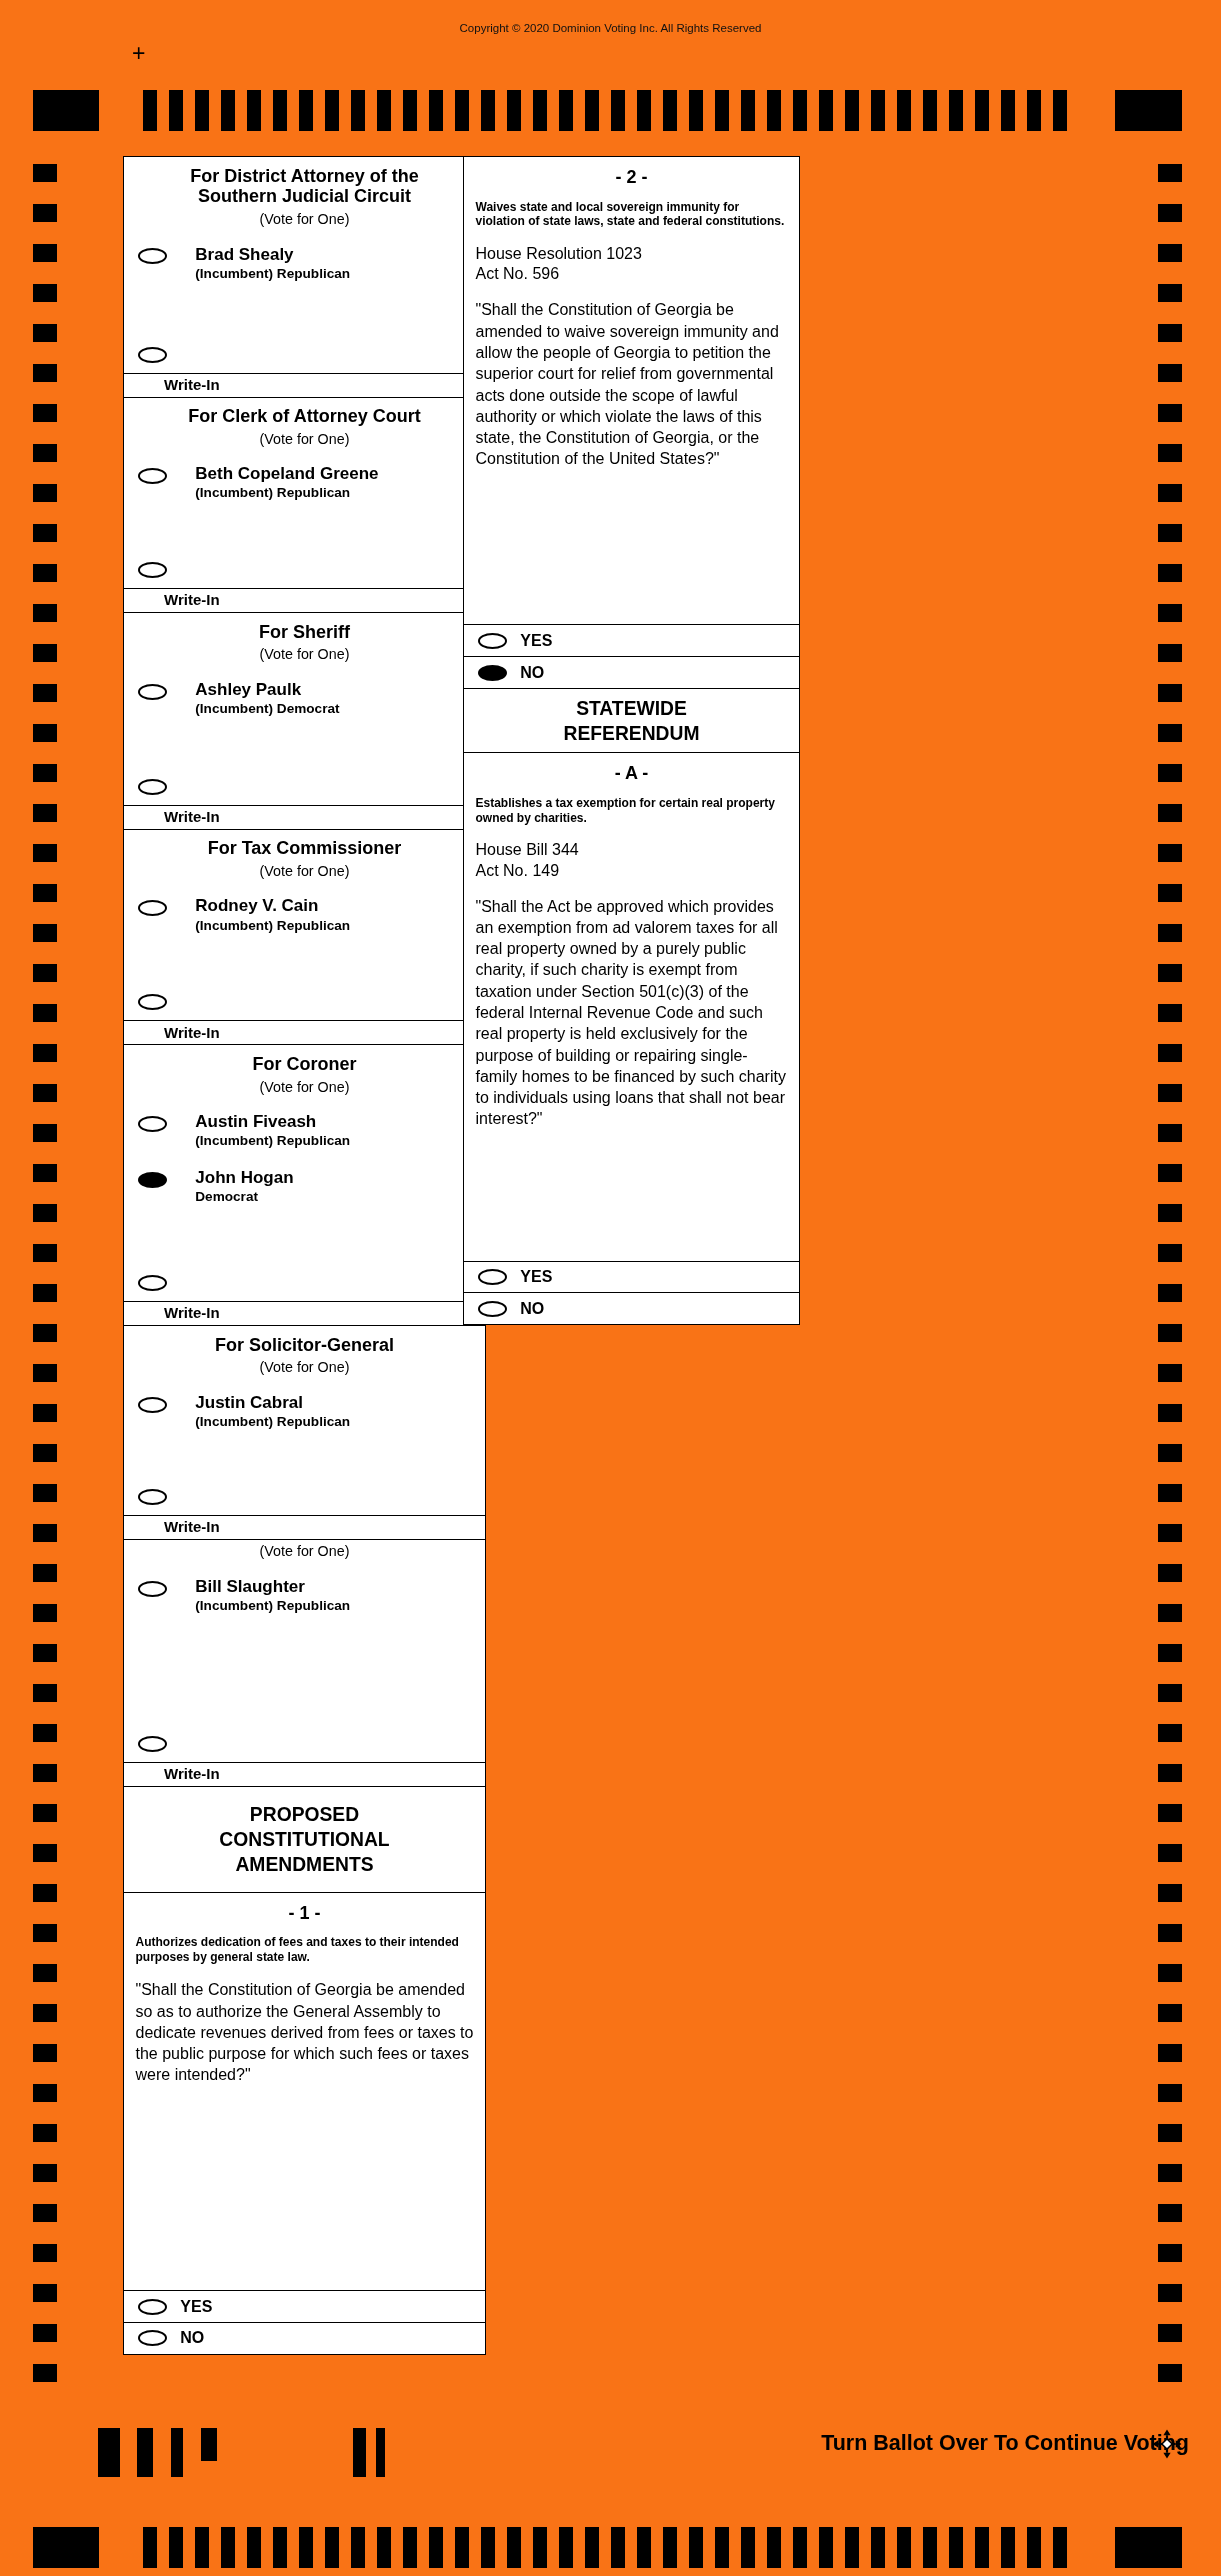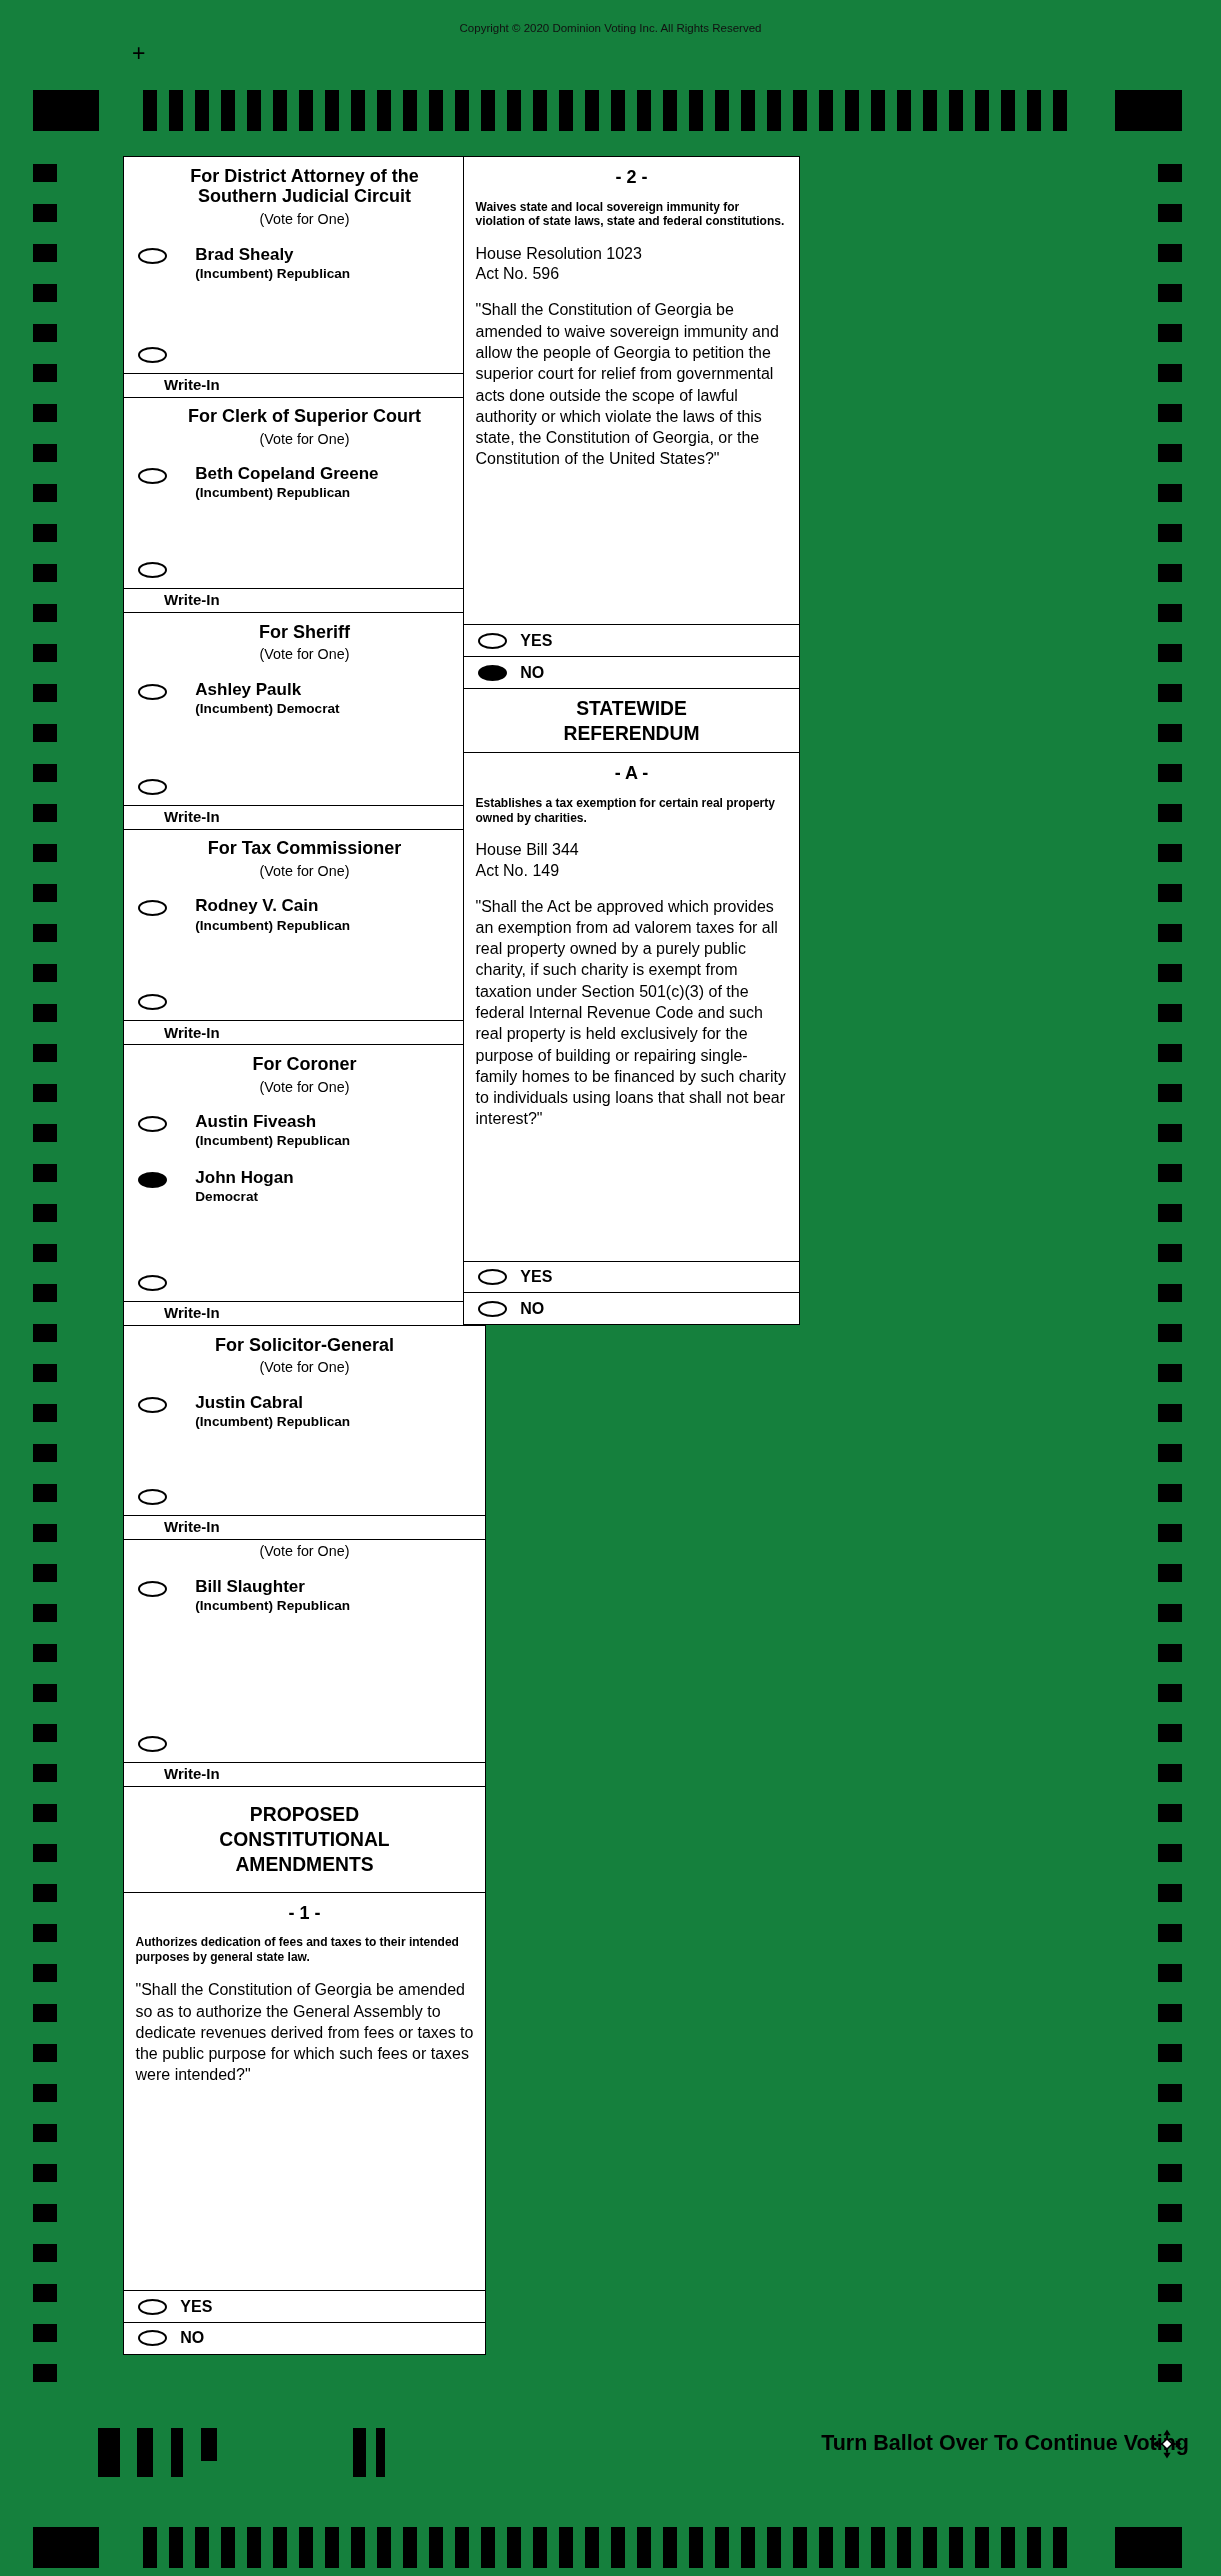--- a/index.html
+++ b/index.html
@@ -6,7 +6,7 @@
   html,body { background:#e8e8e8; }
   body { font-family:"Liberation Sans", sans-serif; color:#000; }
   .page {
-    position:relative; width:1221px; height:2576px; background:#15803d;
+    position:relative; width:1221px; height:2576px; background:#f97316;
     overflow:hidden;
   }
   .copyright {

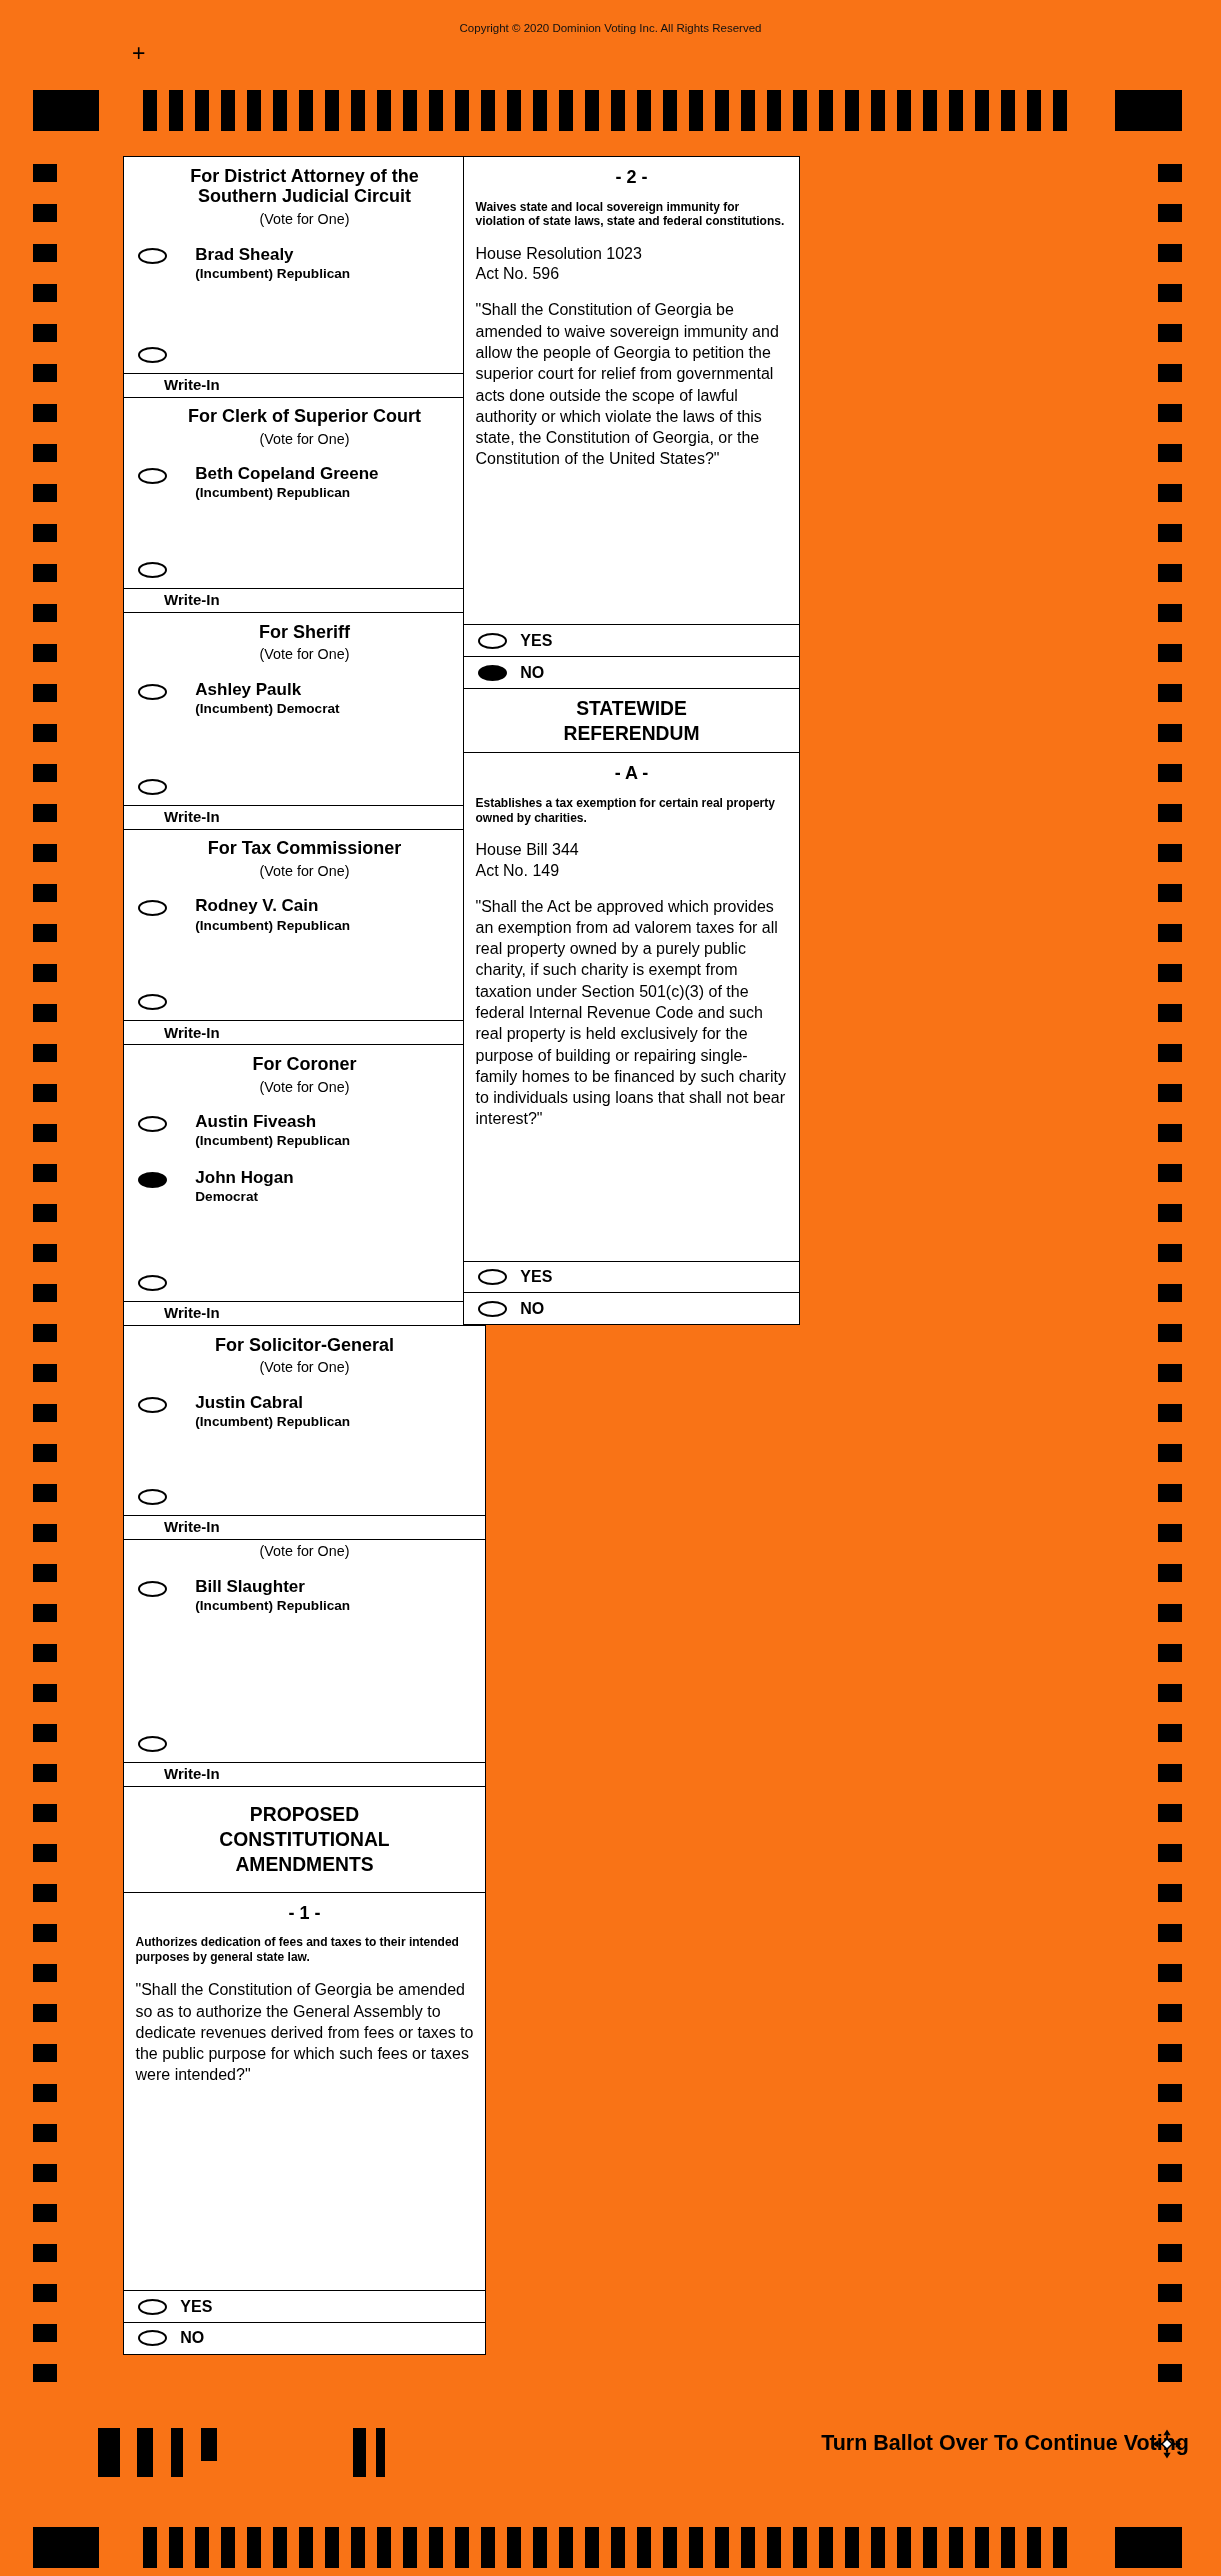--- a/index.html
+++ b/index.html
@@ -117,7 +117,7 @@
     </div>
 
     <div class="box race" style="height:217px">
-      <div class="race-title">For Clerk of Superior Court</div>
+      <div class="race-title">For Clerk of Attorney Court</div>
       <div class="race-instruction">(Vote for One)</div>
       <div class="cand">
         <div class="oval"></div>

